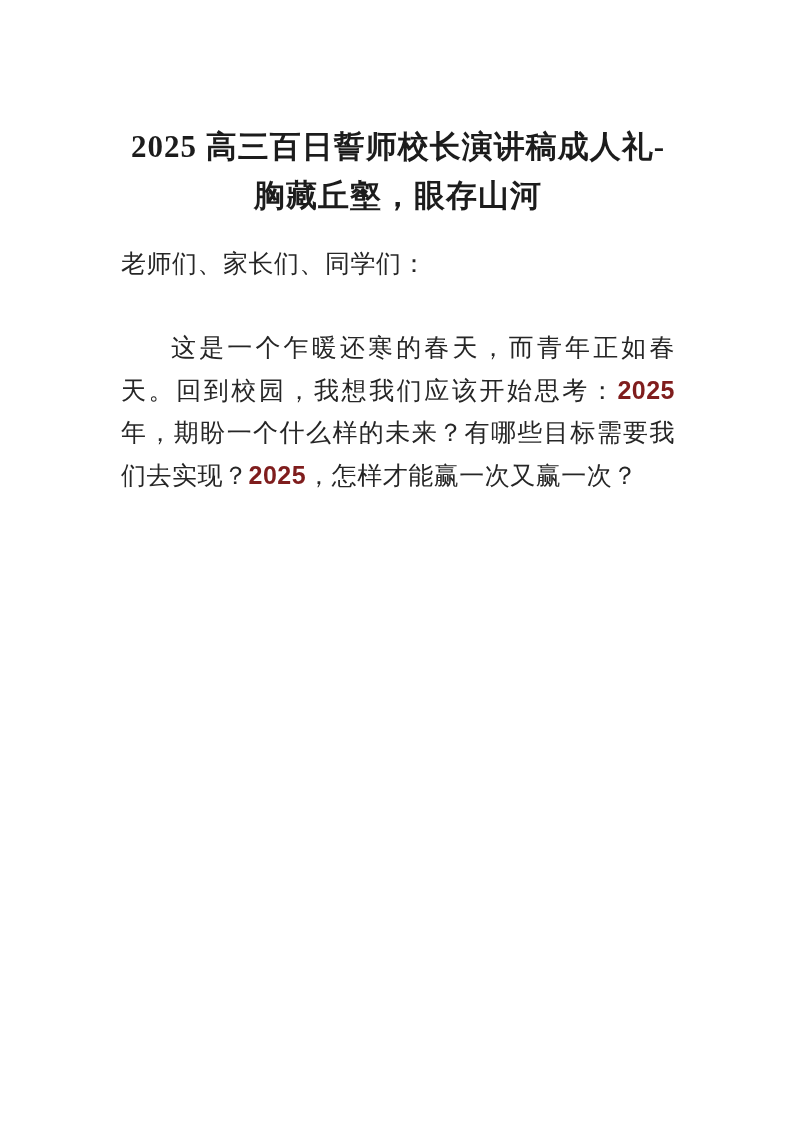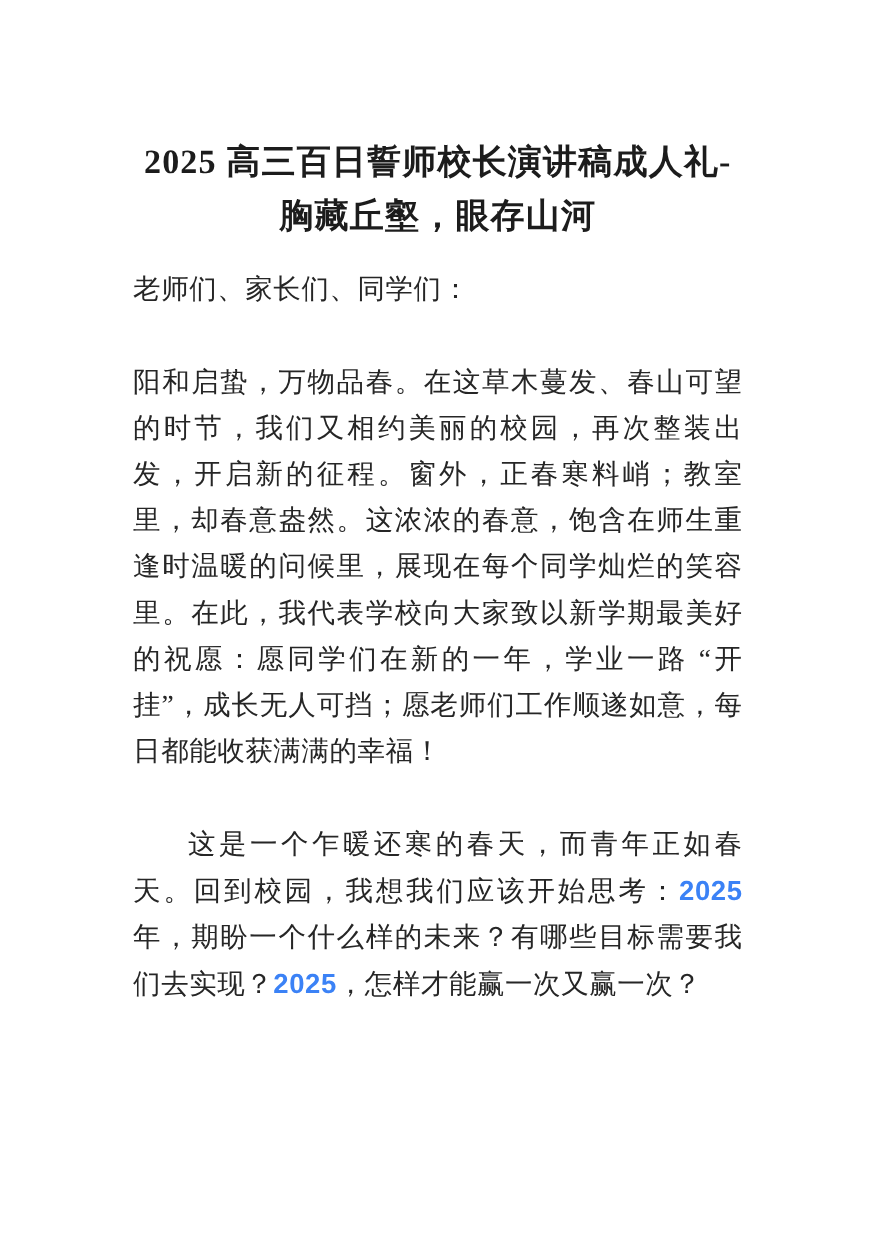--- a/index.html
+++ b/index.html
@@ -59,7 +59,6 @@
   <h1 class="doc-title">2025 高三百日誓师校长演讲稿成人礼-胸藏丘壑，眼存山河</h1>
   <div class="doc-body" id="doc-body">
       <p class="para"><span class="run">老师们、家长们、同学们：</span></p>
-      <p class="para"><span class="run">阳和启蛰，万物品春。在这草木蔓发、春山可望的时节，我们又相约美丽的校园，再次整装出发，开启新的征程。窗外，正春寒料峭；教室里，却春意盎然。这浓浓的春意，饱含在师生重逢时温暖的问候里，展现在每个同学灿烂的笑容里。在此，我代表学校向大家致以新学期最美好的祝愿：愿同学们在新的一年，学业一路 “开挂”，成长无人可挡；愿老师们工作顺遂如意，每日都能收获满满的幸福！</span></p>
       <p class="para indent"><span class="run">这是一个乍暖还寒的春天，而青年正如春天。回到校园，我想我们应该开始思考：</span><span class="run run-bold">2025</span><span class="run"> 年，期盼一个什么样的未来？有哪些目标需要我们去实现？</span><span class="run run-bold">2025</span><span class="run">，怎样才能赢一次又赢一次？</span></p>
     </div>
 </div>

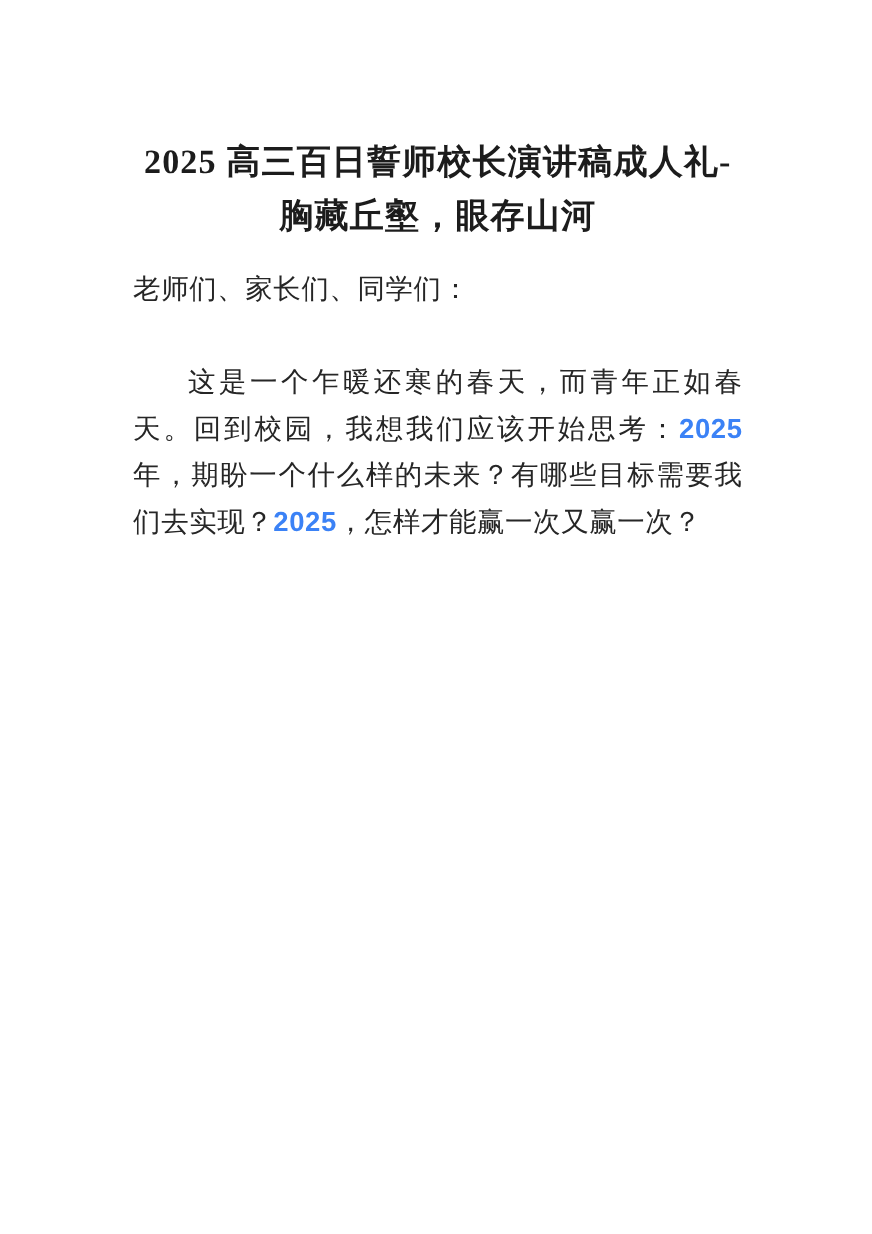--- a/index.html
+++ b/index.html
@@ -49,7 +49,7 @@
   .run-bold {
     font-weight: 700;
     font-family: "Liberation Sans", "DejaVu Sans", sans-serif;
-    color: #3b82f6;
+    color: #7f1d1d;
   }
 </style>
 </head>

